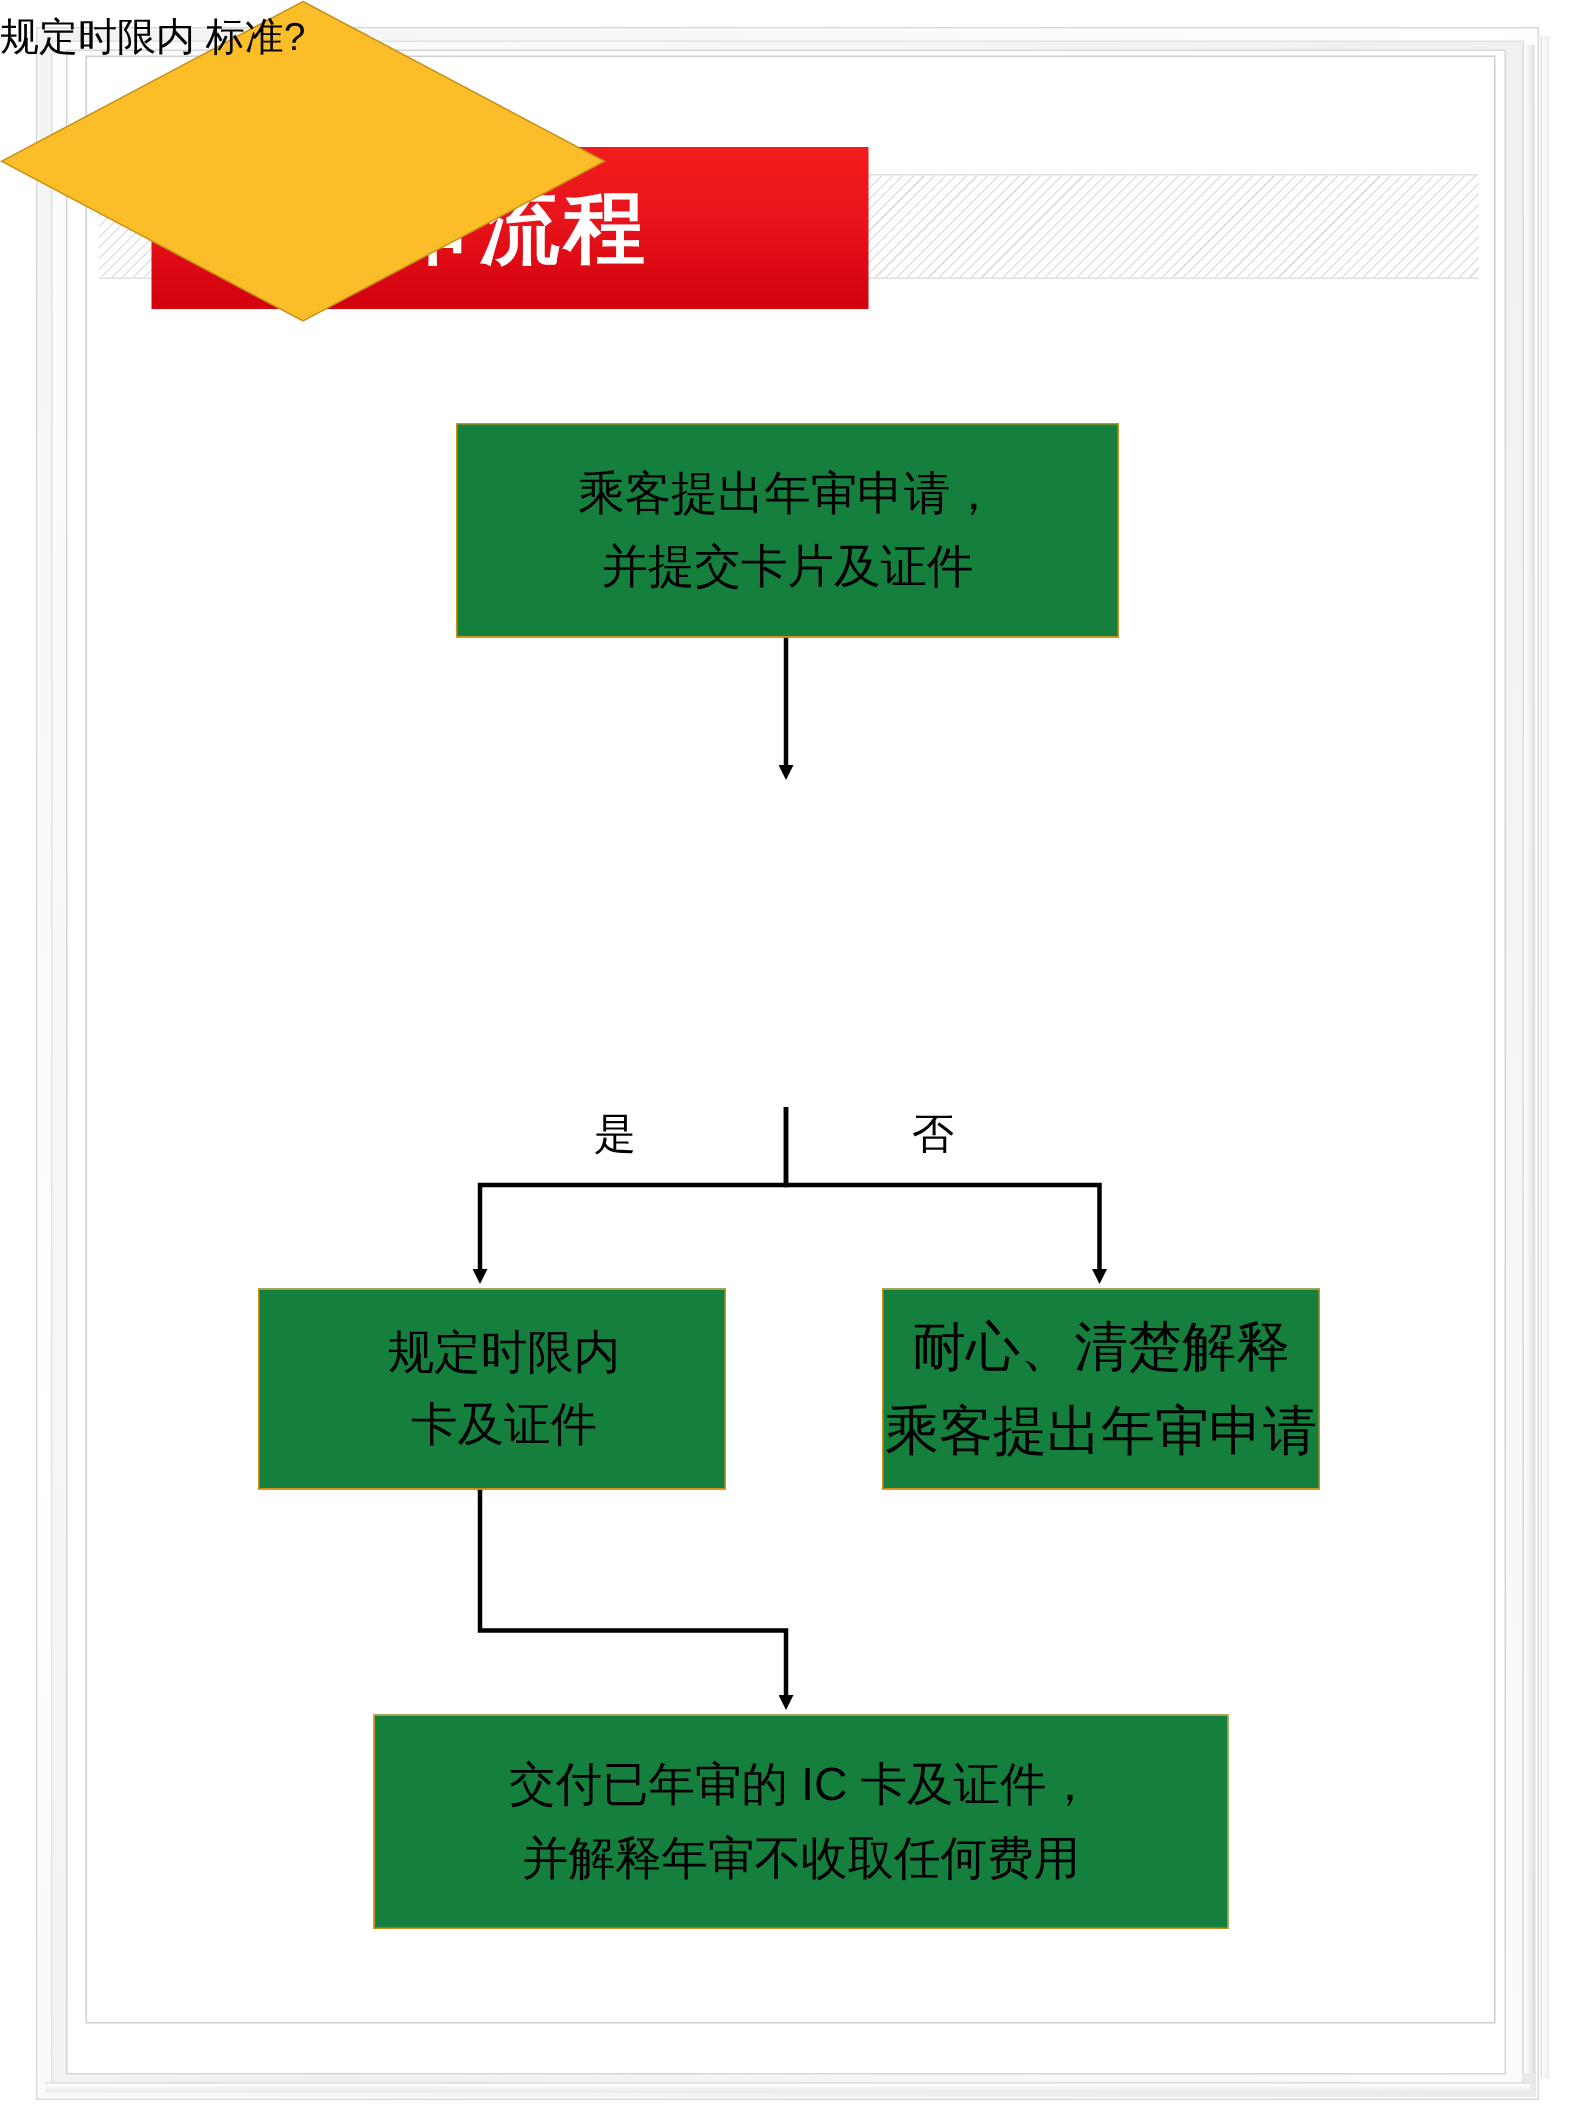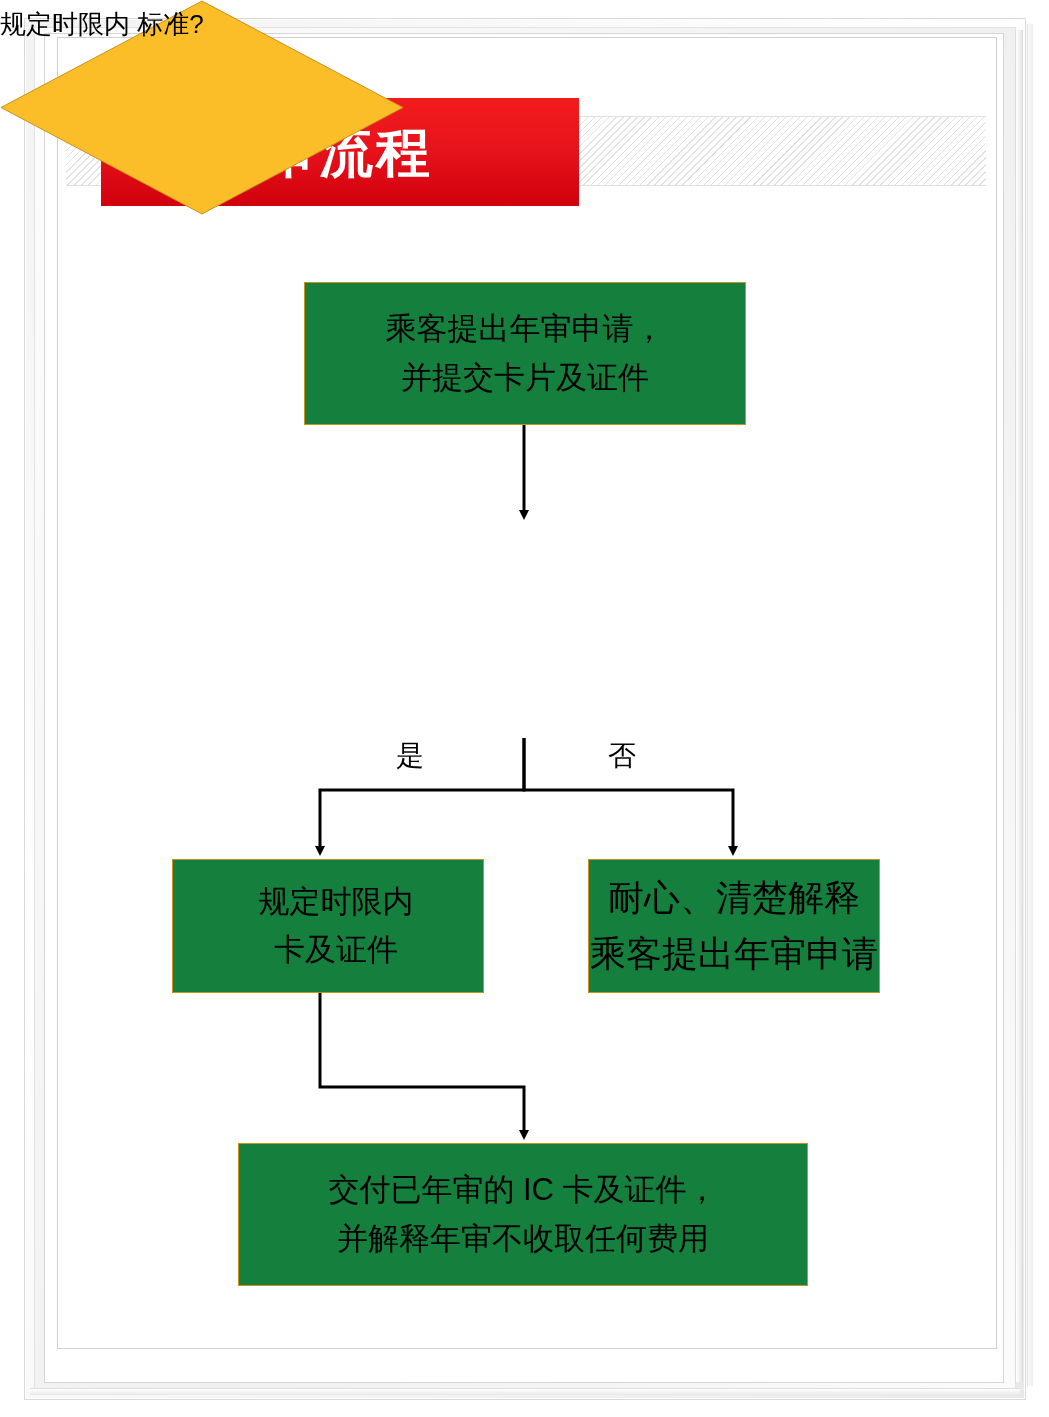--- a/index.html
+++ b/index.html
@@ -184,7 +184,7 @@
     line-height: 1.55;
   }
   #node-deliver {
-    left: 238px; top: 1143px;
+    left: 249px; top: 1143px;
     width: 570px; height: 143px;
     font-size: 31px;
     line-height: 1.55;

